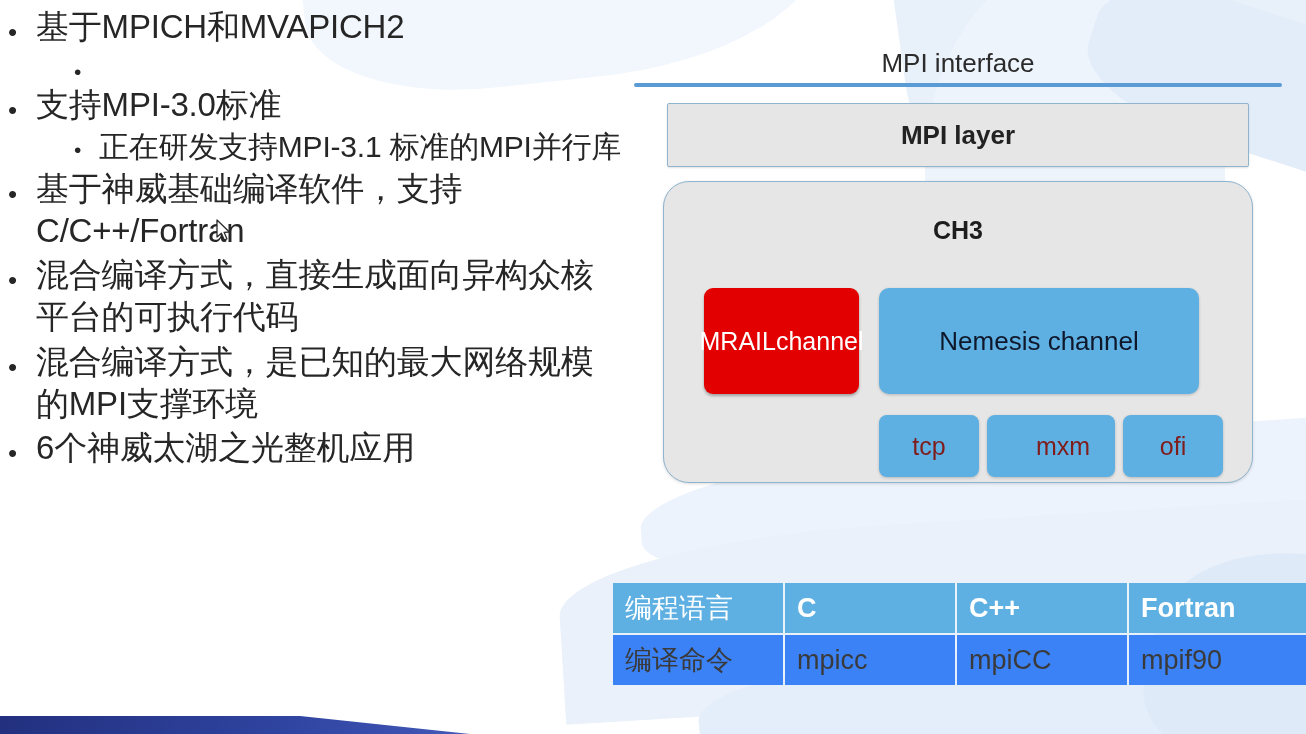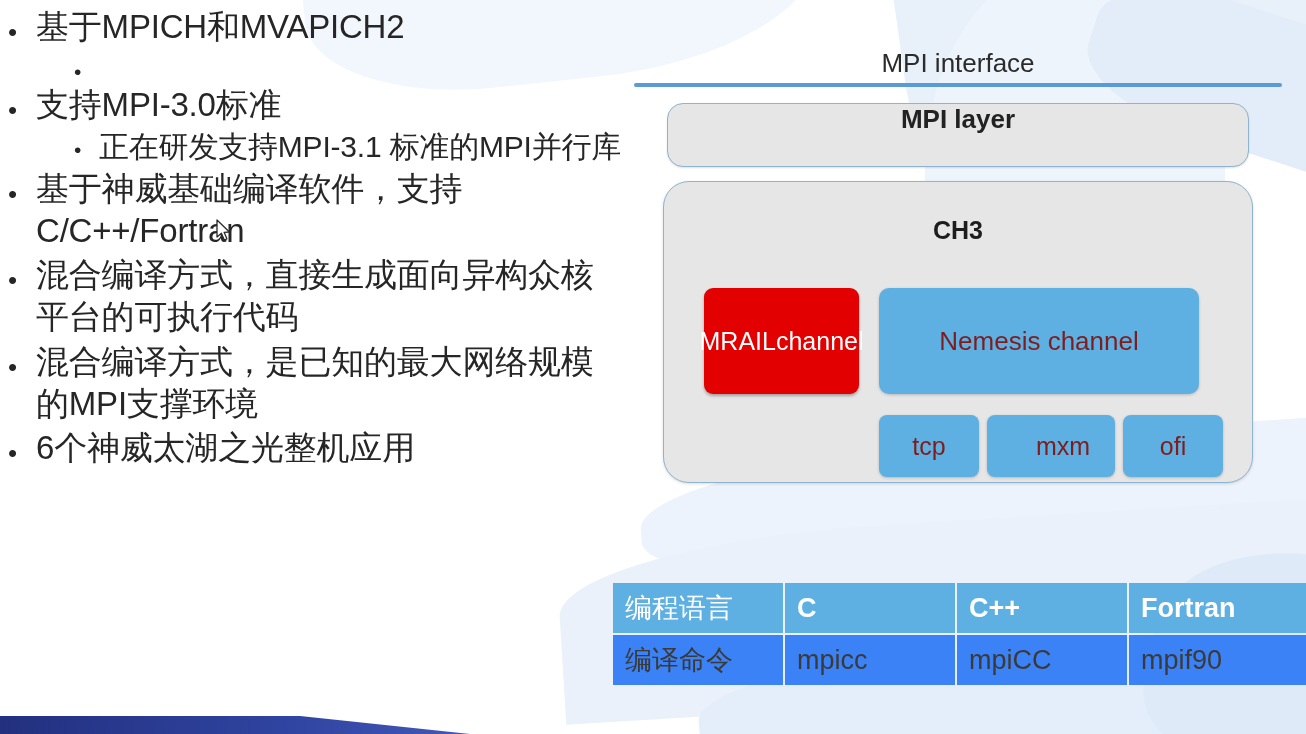--- a/index.html
+++ b/index.html
@@ -169,9 +169,9 @@
     height: 62px;
     background: #e6e6e6;
     border: 1.5px solid #8fb4cf;
-    border-radius: 16px;
-    display: flex;
-    align-items: flex-start;
+    border-radius: 2px;
+    display: flex;
+    align-items: center;
     justify-content: center;
     font-size: 26px;
     font-weight: bold;

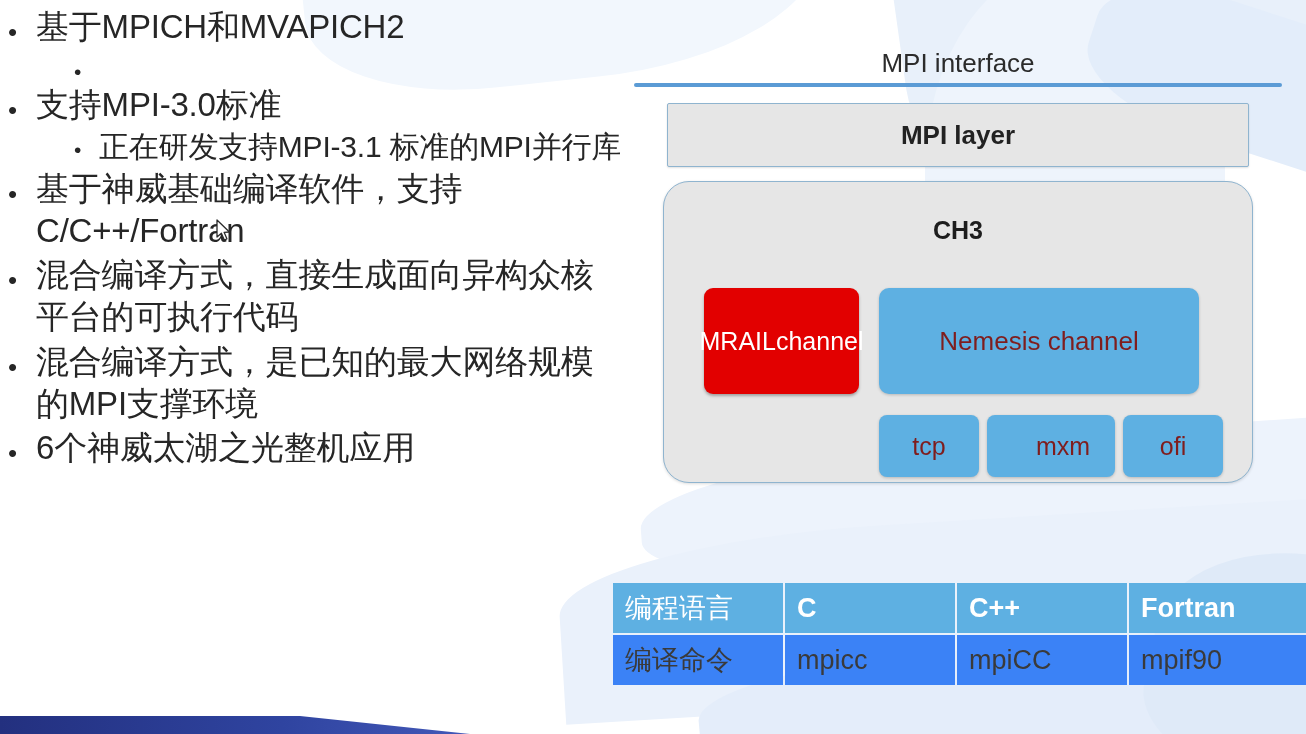--- a/index.html
+++ b/index.html
@@ -220,7 +220,7 @@
     height: 106px;
     background: #5eb0e2;
     border-radius: 10px;
-    color: #7f1d1d;
+    color: #0f172a;
     font-size: 26px;
     display: flex;
     align-items: center;

